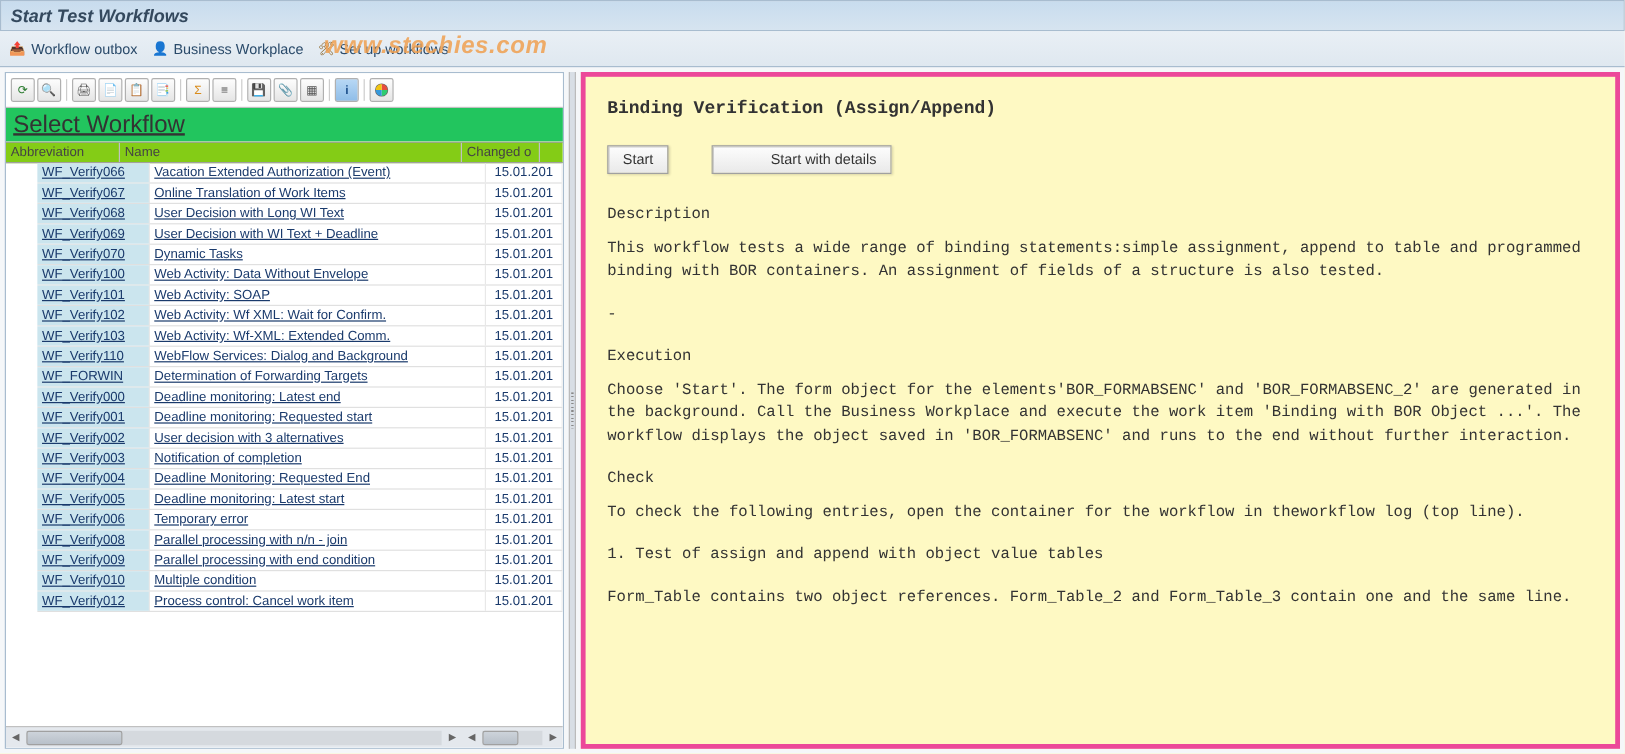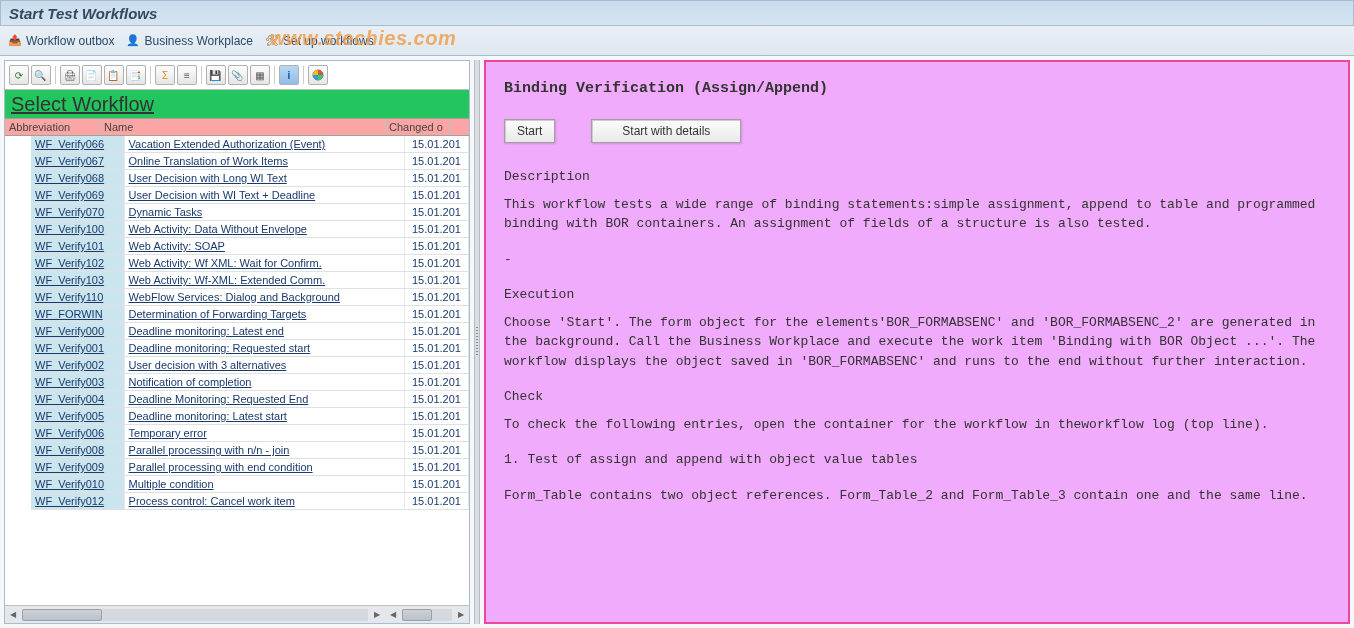--- a/index.html
+++ b/index.html
@@ -222,8 +222,8 @@
     }
     .right-panel {
       flex: 1;
-      border: 2px solid #ec4899;
-      background: #f0abfc;
+      border: 4px solid #ec4899;
+      background: #fef9c3;
       overflow-y: scroll;
       padding: 18px 14px 2px 18px;
       font-family: "Courier New", monospace;

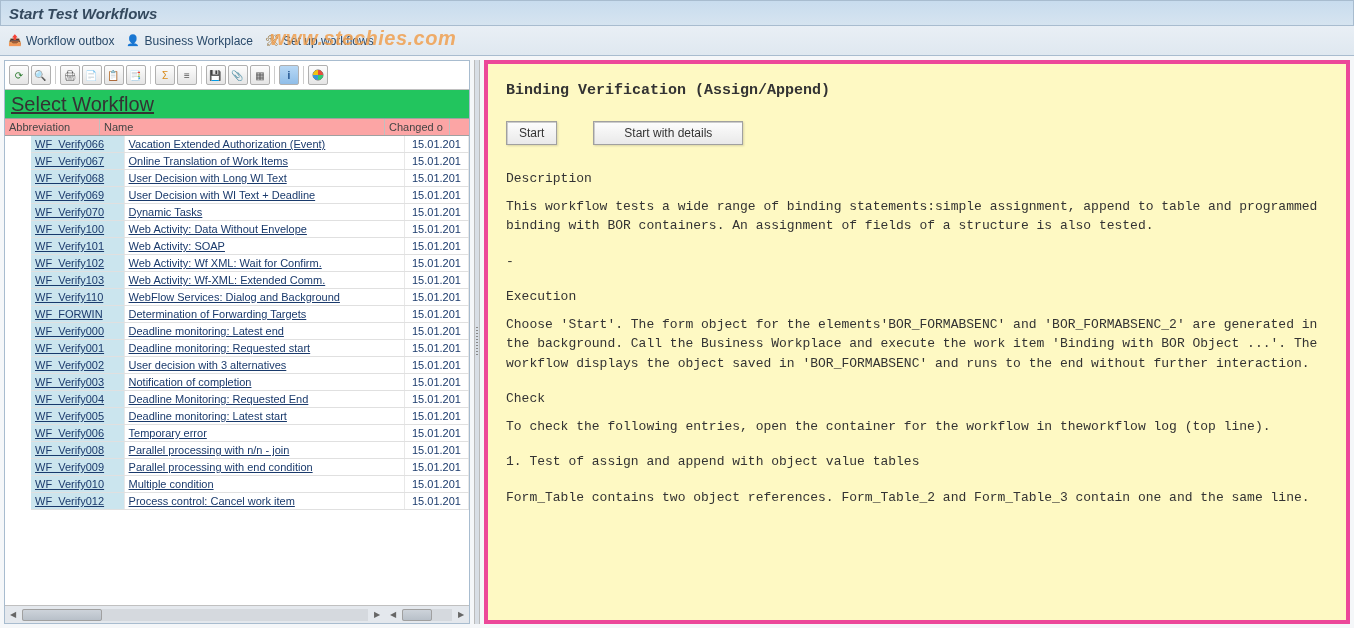--- a/index.html
+++ b/index.html
@@ -121,7 +121,7 @@
     }
     .tbl-header {
       display: flex;
-      background: #fca5a5;
+      background: #84cc16;
       border-top: 1px solid #a0a0a0;
       border-bottom: 1px solid #a0a0a0;
       font-size: 11px;

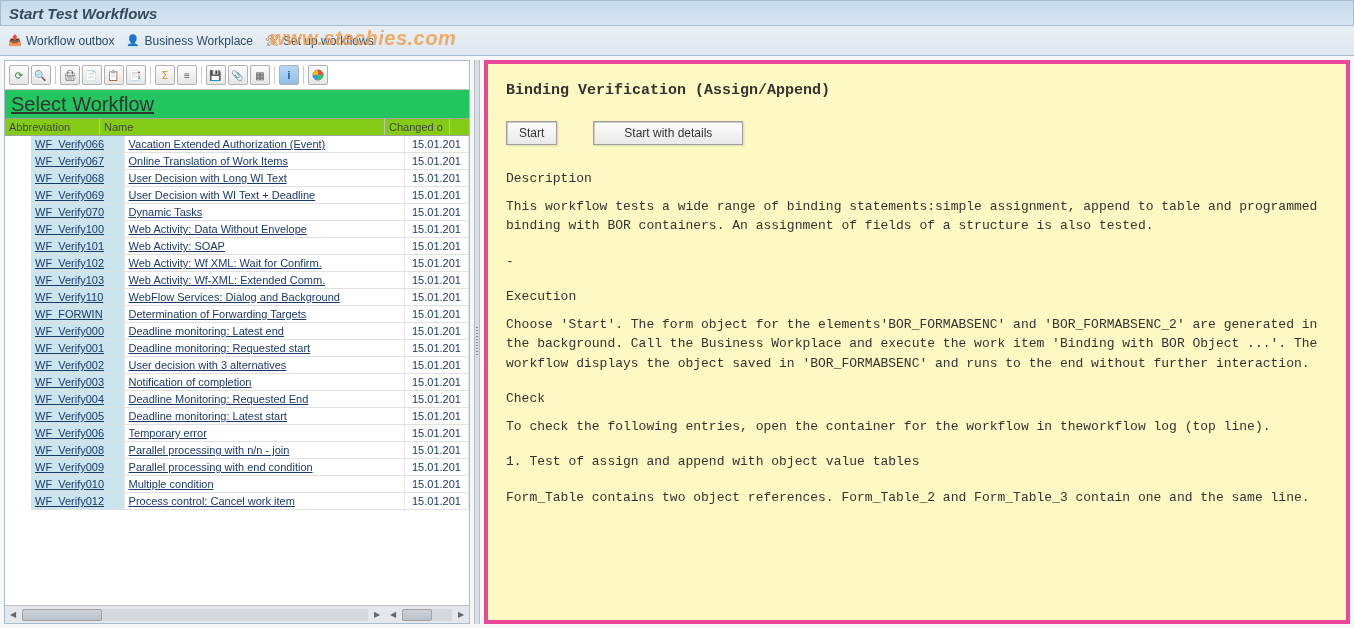--- a/index.html
+++ b/index.html
@@ -248,7 +248,7 @@
       font-size: 12px;
       cursor: pointer;
       min-width: 50px;
-      text-align: center;
+      text-align: right;
       box-shadow: 1px 1px 0 #ccc inset, 1px 1px 2px rgba(0,0,0,.15);
     }
     .det-btn.wide { min-width: 150px; }

